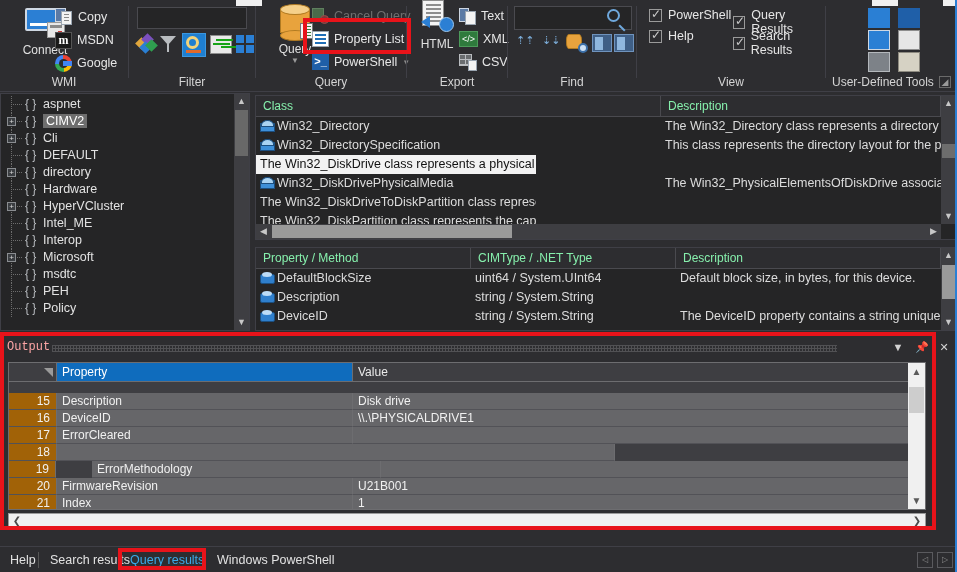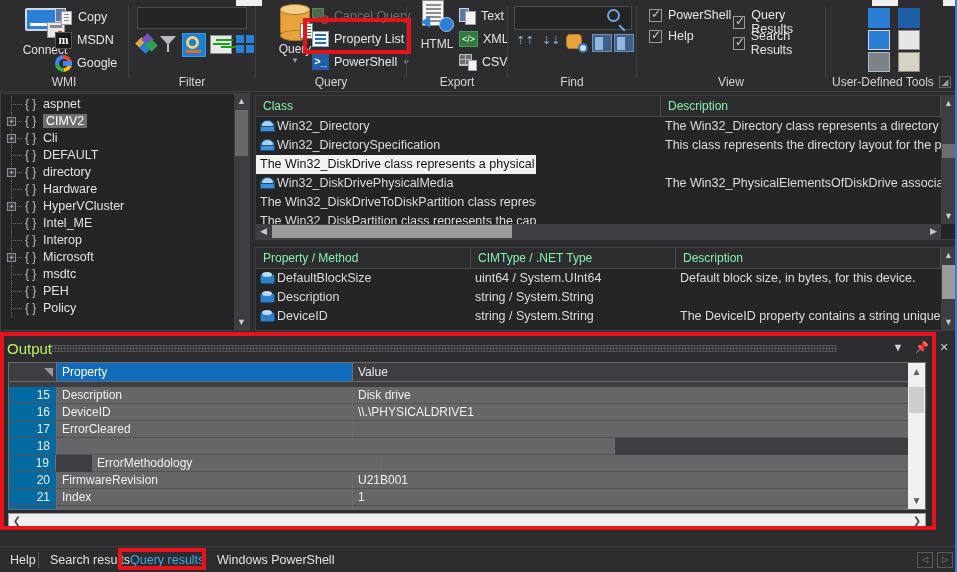--- a/index.html
+++ b/index.html
@@ -219,7 +219,7 @@
   
   .outpanel{ position:absolute; left:0; top:336px; width:957px; height:200px; background:#2d2d30; }
   .outhdr{ position:relative; height:23px; }
-  .outhdr .ttl{ position:absolute; left:7px; top:4px; font-size:15px; color:#bef264; }
+  .outhdr .ttl{ position:absolute; left:7px; top:4px; font-size:12px; color:#fca5a5;font-family:Liberation Mono, monospace; }
   .outhdr .grip{ position:absolute; left:52px; top:9px; right:120px; height:7px;
      background:repeating-linear-gradient(to right,#5a5a5e 0 1px,transparent 1px 3px),
                 repeating-linear-gradient(to bottom,#5a5a5e 0 1px,transparent 1px 3px);

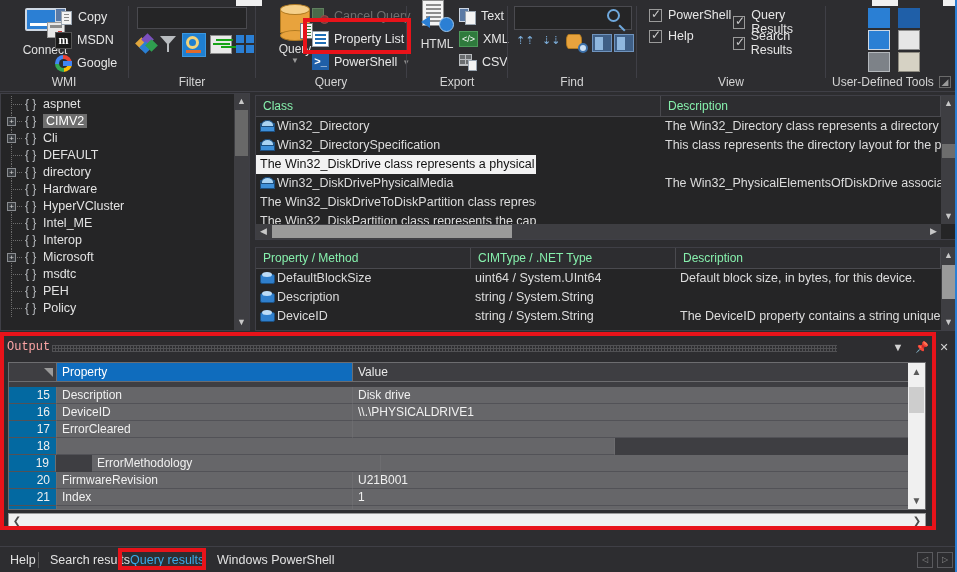--- a/index.html
+++ b/index.html
@@ -229,7 +229,7 @@
 
   .outgrid{ position:absolute; left:8px; top:26px; width:918px; height:148px;
      background:#3e3e42; border:1px solid #6d6d70; overflow:hidden; }
-  .ogh{ display:flex; height:24px; }
+  .ogh{ display:flex; height:30px; }
   .ogh .c{ position:relative; height:19px; line-height:19px; font-size:12px; padding-left:5px;
      background:#3e3e42; border-right:1px solid #6d6d70; border-bottom:1px solid #6d6d70; color:#eaeaea; }
   .ogh .c.acc{ background:#0f6cbd; color:#fff; }

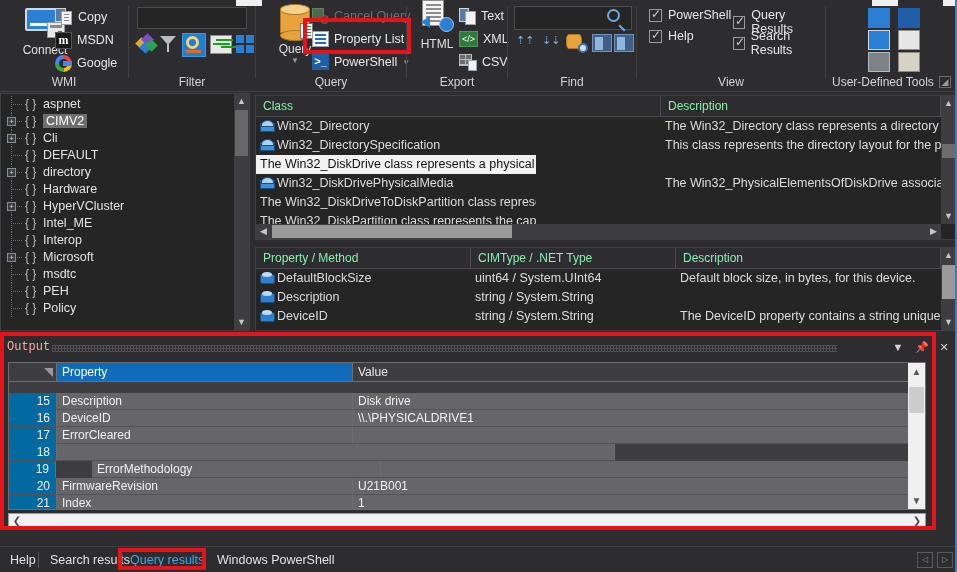--- a/index.html
+++ b/index.html
@@ -239,7 +239,7 @@
   .ogr{ display:flex; height:17px; line-height:17px; font-size:12px; }
   .ogr .c{ padding-left:5px; border-right:1px solid #6d6d70; border-bottom:1px solid #525257;
      background:#666669; color:#f0f0f0; overflow:hidden; white-space:nowrap; }
-  .ogr .c.idx{ background:#0369a1; text-align:right; padding-right:6px; padding-left:0; color:#f0f0f0; }
+  .ogr .c.idx{ background:#a16207; text-align:right; padding-right:6px; padding-left:0; color:#f0f0f0; }
 
   .outvs{ position:absolute; right:0; top:0; width:17px; bottom:0; background:#f0f0f0; }
   .outvs .ar{ position:absolute; left:0; width:17px;height:17px; color:#5a5a5a; font-size:10px;

